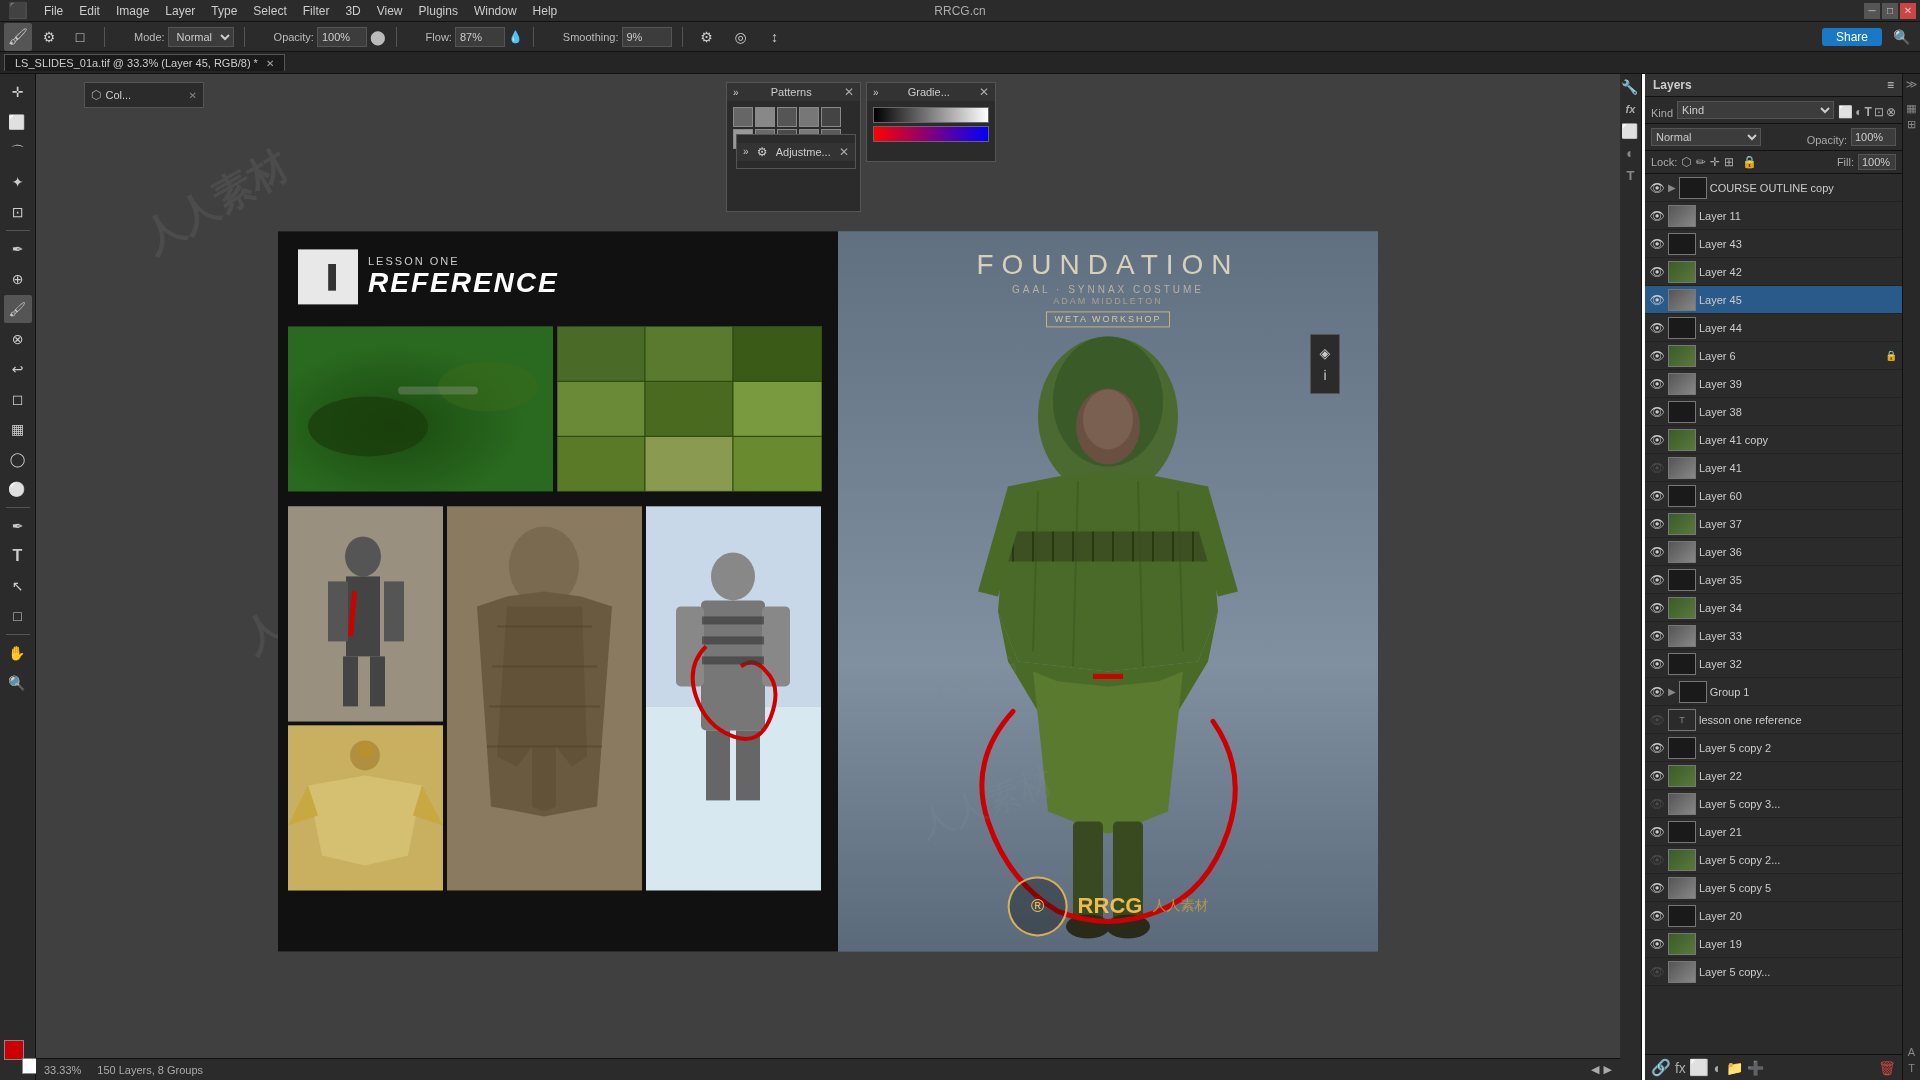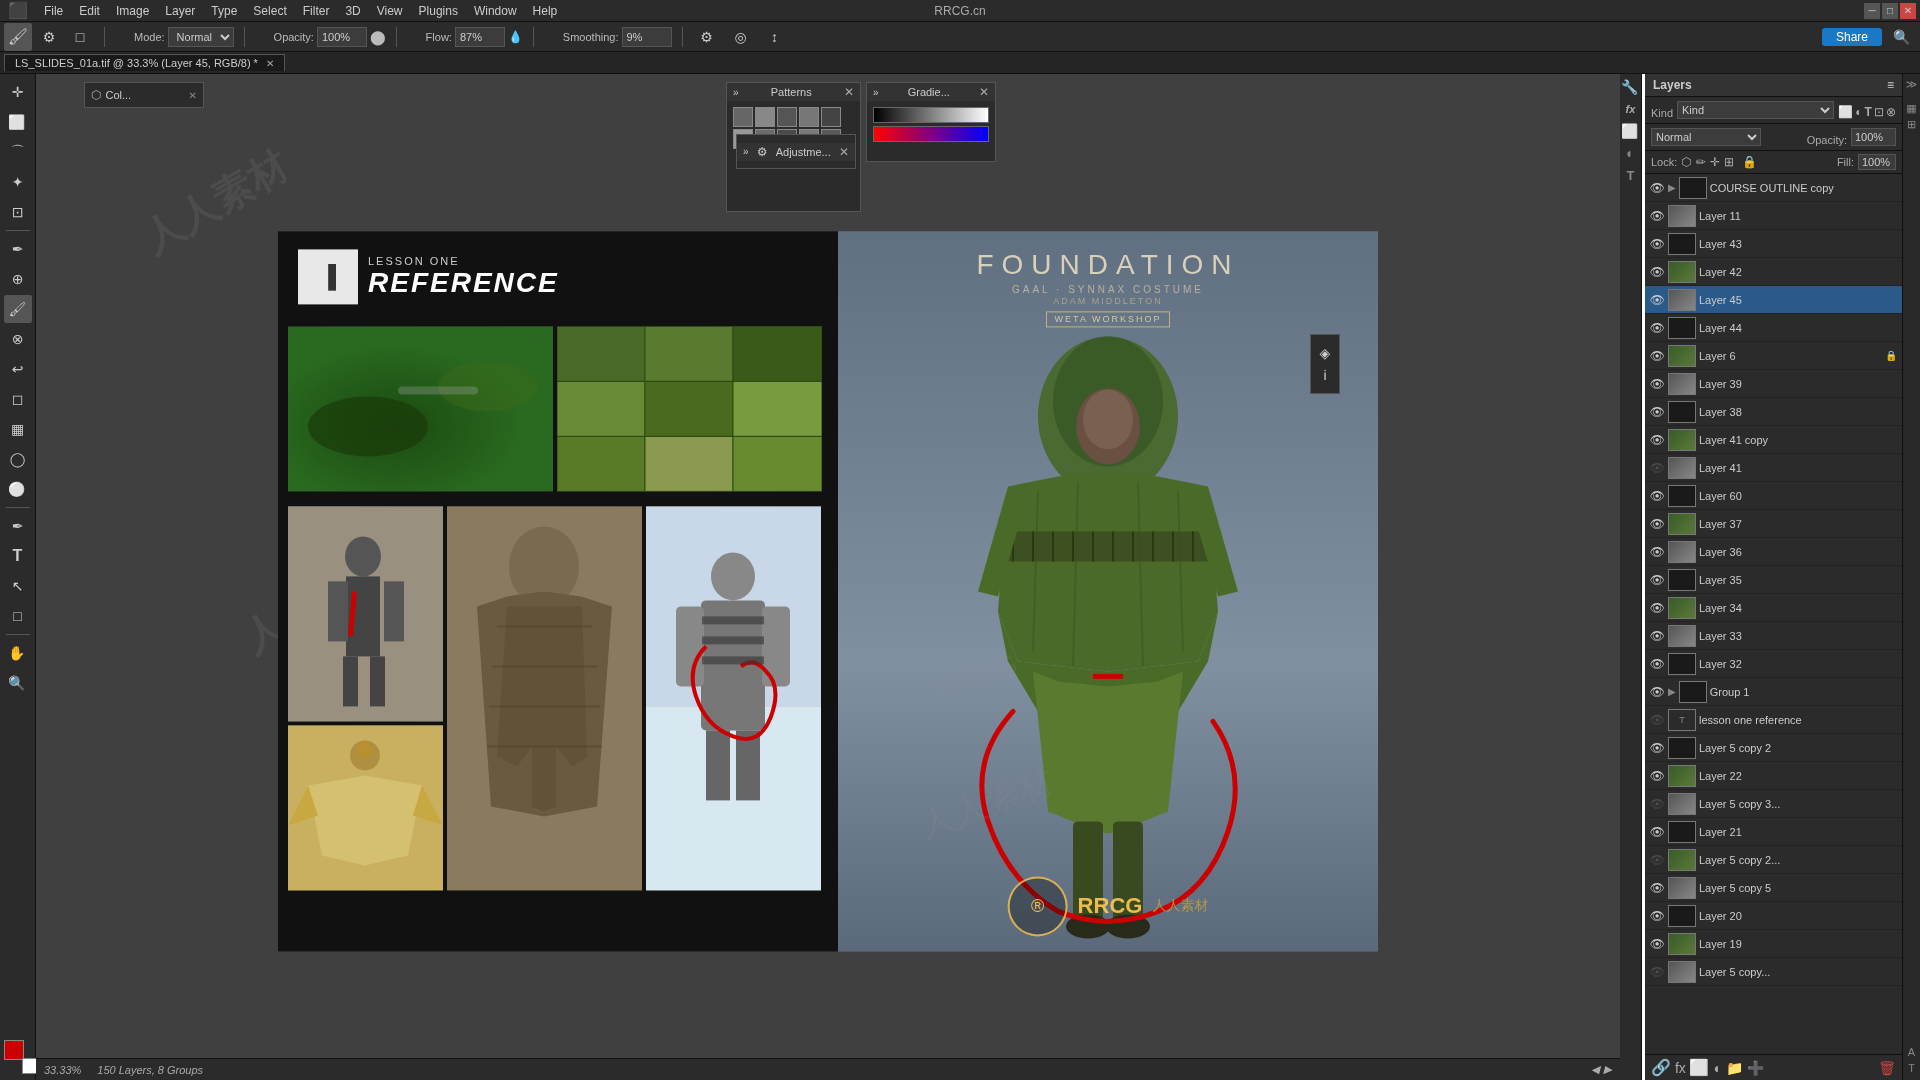--- a/index.html
+++ b/index.html
@@ -345,7 +345,6 @@
       gap: 16px;
       font-size: 11px;
       color: #aaa;
-      font-style: italic;
     }
 
     

